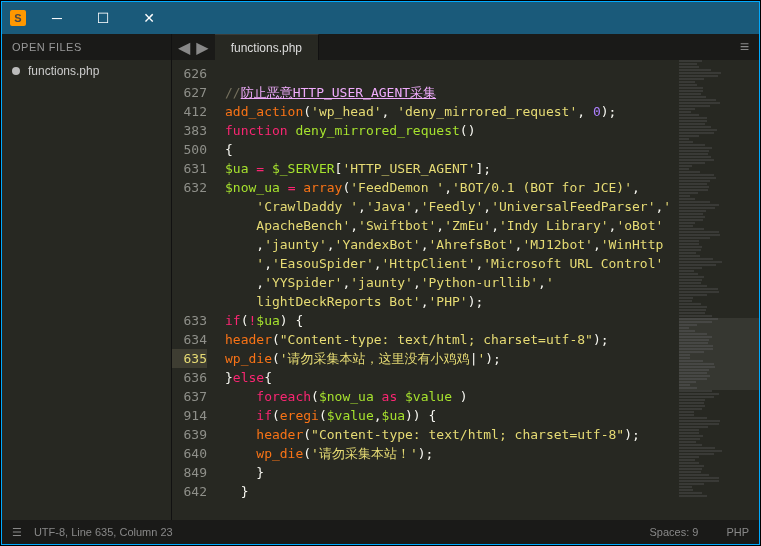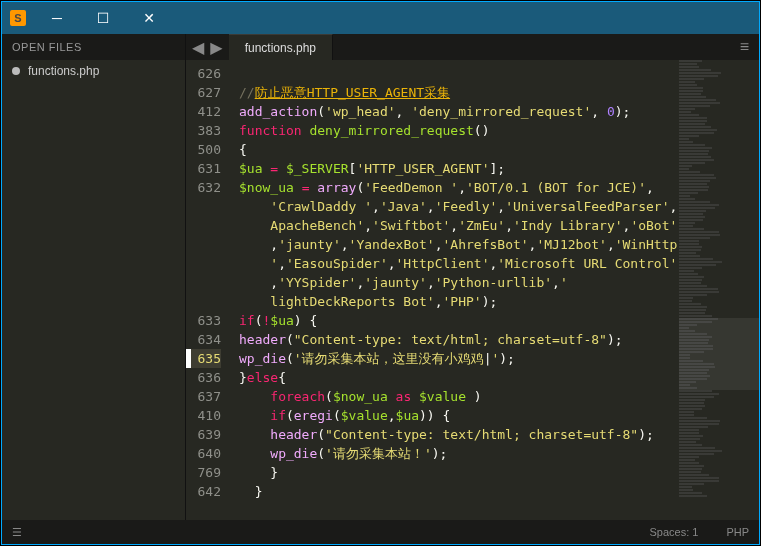--- a/index.html
+++ b/index.html
@@ -69,7 +69,7 @@
   min-height: 0;
 }
 .sidebar {
-  width: 184px;
+  width: 170px;
   background: #272822;
   border-right: 1px solid #111;
   display: flex;

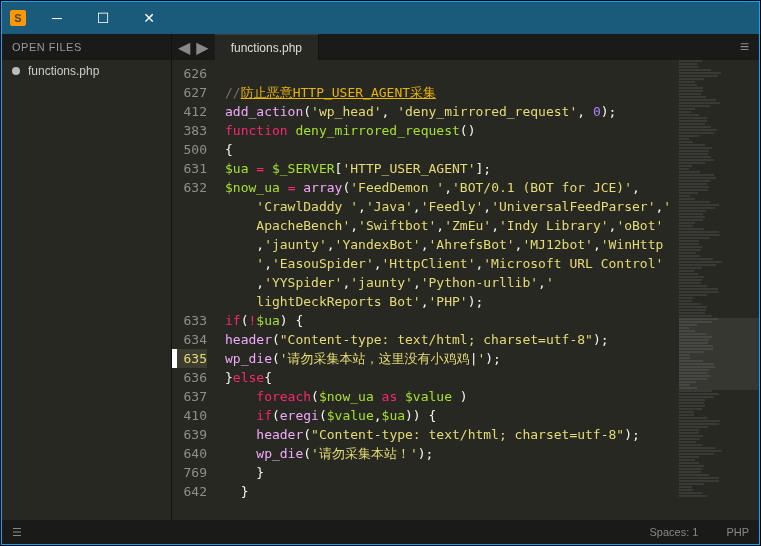--- a/index.html
+++ b/index.html
@@ -194,7 +194,7 @@
 .sb-seg { margin-left: 28px; }
 
 .c-comment { color: #75715e; }
-.c-url { color: #eab308; }
+.c-url { color: #f0abfc; }
 .c-func { color: #f0abfc; }
 .c-kw { color: #f92672; }
 .c-str { color: #e6db74; }

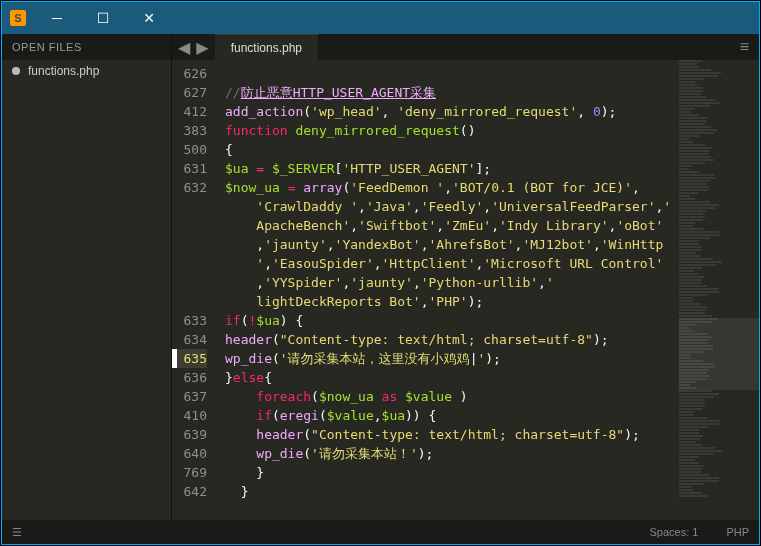--- a/index.html
+++ b/index.html
@@ -195,7 +195,7 @@
 
 .c-comment { color: #75715e; }
 .c-url { color: #f0abfc; }
-.c-func { color: #f0abfc; }
+.c-func { color: #f97316; }
 .c-kw { color: #f92672; }
 .c-str { color: #e6db74; }
 .c-num { color: #ae81ff; }

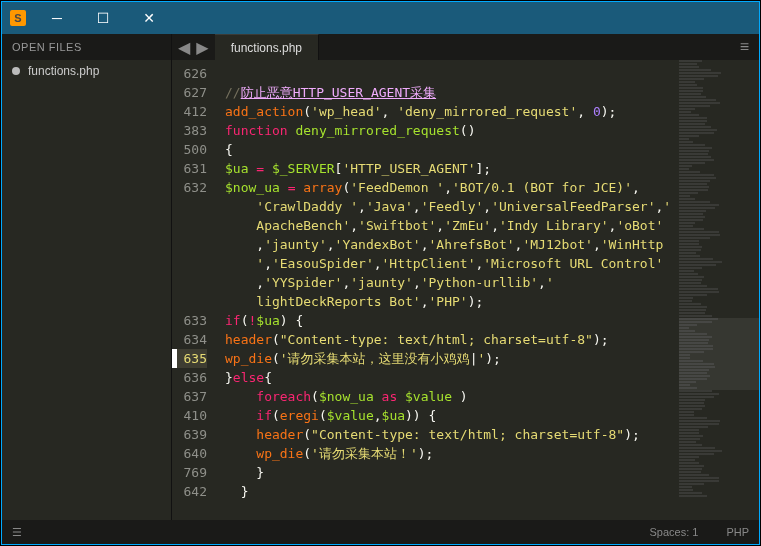--- a/index.html
+++ b/index.html
@@ -150,7 +150,7 @@
 }
 .gutter .hl { color: #e6db74; background: #3e3d32; }
 .gutter-line { height: 19px; }
-.gutter-line.hl-border { border-left: 8px solid #ffffff; margin-left:-3px; padding-left:3px; }
+.gutter-line.hl-border { border-left: 3px solid #ffffff; margin-left:-3px; padding-left:3px; }
 .code {
   flex: 1;
   font-family: Consolas, monospace;

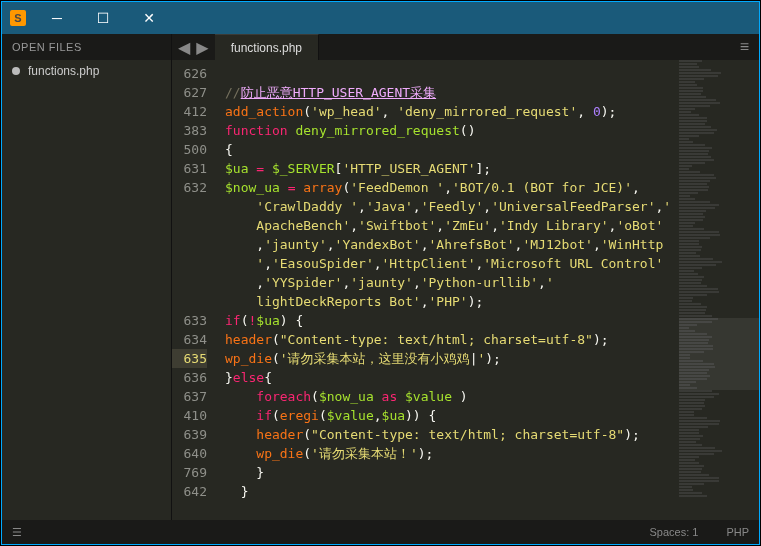--- a/index.html
+++ b/index.html
@@ -260,7 +260,7 @@
             <div class="gutter-line hl hl-border">635</div>
             <div class="gutter-line">636</div>
             <div class="gutter-line">637</div>
-            <div class="gutter-line">410</div>
+            <div class="gutter-line">914</div>
             <div class="gutter-line">639</div>
             <div class="gutter-line">640</div>
             <div class="gutter-line">769</div>

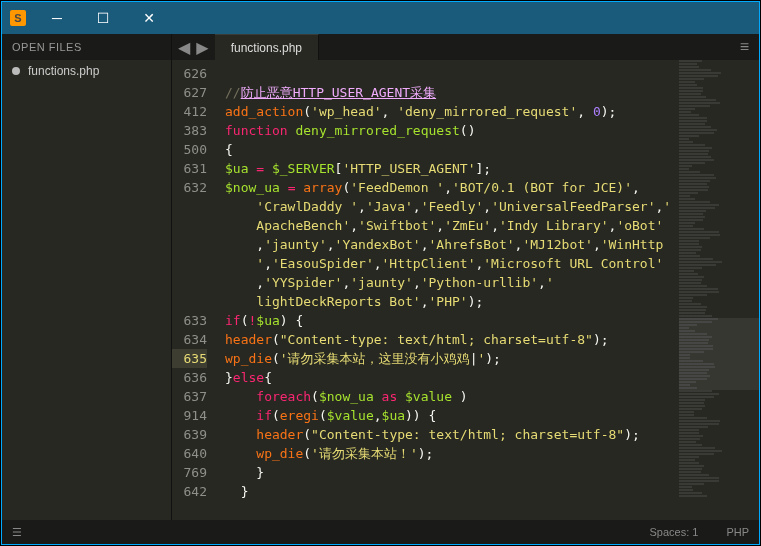--- a/index.html
+++ b/index.html
@@ -263,7 +263,7 @@
             <div class="gutter-line">914</div>
             <div class="gutter-line">639</div>
             <div class="gutter-line">640</div>
-            <div class="gutter-line">769</div>
+            <div class="gutter-line">849</div>
             <div class="gutter-line">642</div>
           </div>
         <div class="code" id="code"><div>&nbsp;</div><div><span class="c-comment">//</span><span class="c-url underline">防止恶意HTTP_USER_AGENT采集</span></div><div><span class="c-func">add_action</span><span>(</span><span class="c-str">'wp_head'</span><span>, </span><span class="c-str">'deny_mirrored_request'</span><span>, </span><span class="c-num">0</span><span>);</span></div><div><span class="c-kw">function</span><span> </span><span class="c-var">deny_mirrored_request</span><span>()</span></div><div><span>{</span></div><div><span class="c-var">$ua</span><span> </span><span class="c-kw">=</span><span> </span><span class="c-var">$_SERVER</span><span>[</span><span class="c-str">'HTTP_USER_AGENT'</span><span>];</span></div><div><span class="c-var">$now_ua</span><span> </span><span class="c-kw">=</span><span> </span><span class="c-func">array</span><span>(</span><span class="c-str">'FeedDemon '</span><span>,</span><span class="c-str">'BOT/0.1 (BOT for JCE)'</span><span>,</span></div><div><span class="c-str">    '</span><span class="c-str">CrawlDaddy '</span><span>,</span><span class="c-str">'Java'</span><span>,</span><span class="c-str">'Feedly'</span><span>,</span><span class="c-str">'UniversalFeedParser'</span><span>,</span><span class="c-str">'</span></div><div><span class="c-str">    ApacheBench'</span><span>,</span><span class="c-str">'Swiftbot'</span><span>,</span><span class="c-str">'ZmEu'</span><span>,</span><span class="c-str">'Indy Library'</span><span>,</span><span class="c-str">'oBot'</span></div><div><span>    ,</span><span class="c-str">'jaunty'</span><span>,</span><span class="c-str">'YandexBot'</span><span>,</span><span class="c-str">'AhrefsBot'</span><span>,</span><span class="c-str">'MJ12bot'</span><span>,</span><span class="c-str">'WinHttp</span></div><div><span class="c-str">    '</span><span>,</span><span class="c-str">'EasouSpider'</span><span>,</span><span class="c-str">'HttpClient'</span><span>,</span><span class="c-str">'Microsoft URL Control'</span></div><div><span>    ,</span><span class="c-str">'YYSpider'</span><span>,</span><span class="c-str">'jaunty'</span><span>,</span><span class="c-str">'Python-urllib'</span><span>,</span><span class="c-str">'</span></div><div><span class="c-str">    lightDeckReports Bot'</span><span>,</span><span class="c-str">'PHP'</span><span>);</span></div><div><span class="c-kw">if</span><span>(</span><span class="c-kw">!</span><span class="c-var">$ua</span><span>) {</span></div><div><span class="c-func">header</span><span>(</span><span class="c-str">"Content-type: text/html; charset=utf-8"</span><span>);</span></div><div><span class="c-func">wp_die</span><span>(</span><span class="c-str">'请勿采集本站，这里没有小鸡鸡</span><span>|</span><span class="c-str">'</span><span>);</span></div><div><span>}</span><span class="c-kw">else</span><span>{</span></div><div><span>    </span><span class="c-kw">foreach</span><span>(</span><span class="c-var">$now_ua</span><span> </span><span class="c-kw">as</span><span> </span><span class="c-var">$value</span><span> )</span></div><div><span>    </span><span class="c-kw">if</span><span>(</span><span class="c-func">eregi</span><span>(</span><span class="c-var">$value</span><span>,</span><span class="c-var">$ua</span><span>)) {</span></div><div><span>    </span><span class="c-func">header</span><span>(</span><span class="c-str">"Content-type: text/html; charset=utf-8"</span><span>);</span></div><div><span>    </span><span class="c-func">wp_die</span><span>(</span><span class="c-str">'请勿采集本站！'</span><span>);</span></div><div><span>    }</span></div><div><span>  }</span></div></div>

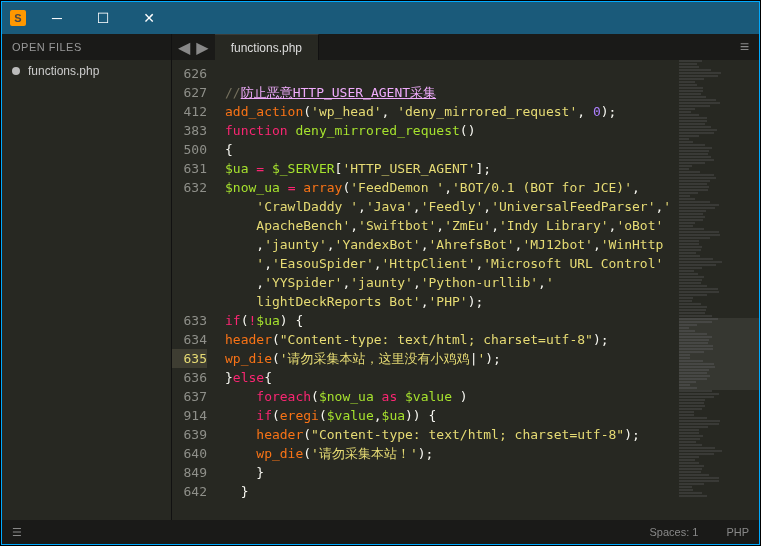--- a/index.html
+++ b/index.html
@@ -422,6 +422,7 @@
 
   <div class="statusbar">
     <span class="sb-burger">☰</span>
+    <span>UTF-8, Line 635, Column 23</span>
     <span class="sb-spacer"></span>
     <span class="sb-seg">Spaces: 1</span>
     <span class="sb-seg">PHP</span>

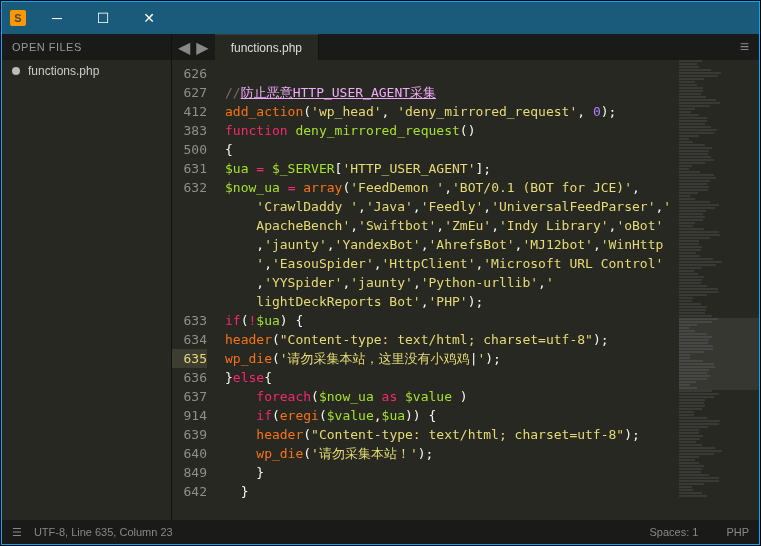--- a/index.html
+++ b/index.html
@@ -424,7 +424,7 @@
     <span class="sb-burger">☰</span>
     <span>UTF-8, Line 635, Column 23</span>
     <span class="sb-spacer"></span>
-    <span class="sb-seg">Spaces: 1</span>
+    <span class="sb-seg">Spaces: 9</span>
     <span class="sb-seg">PHP</span>
   </div>
 </div>

